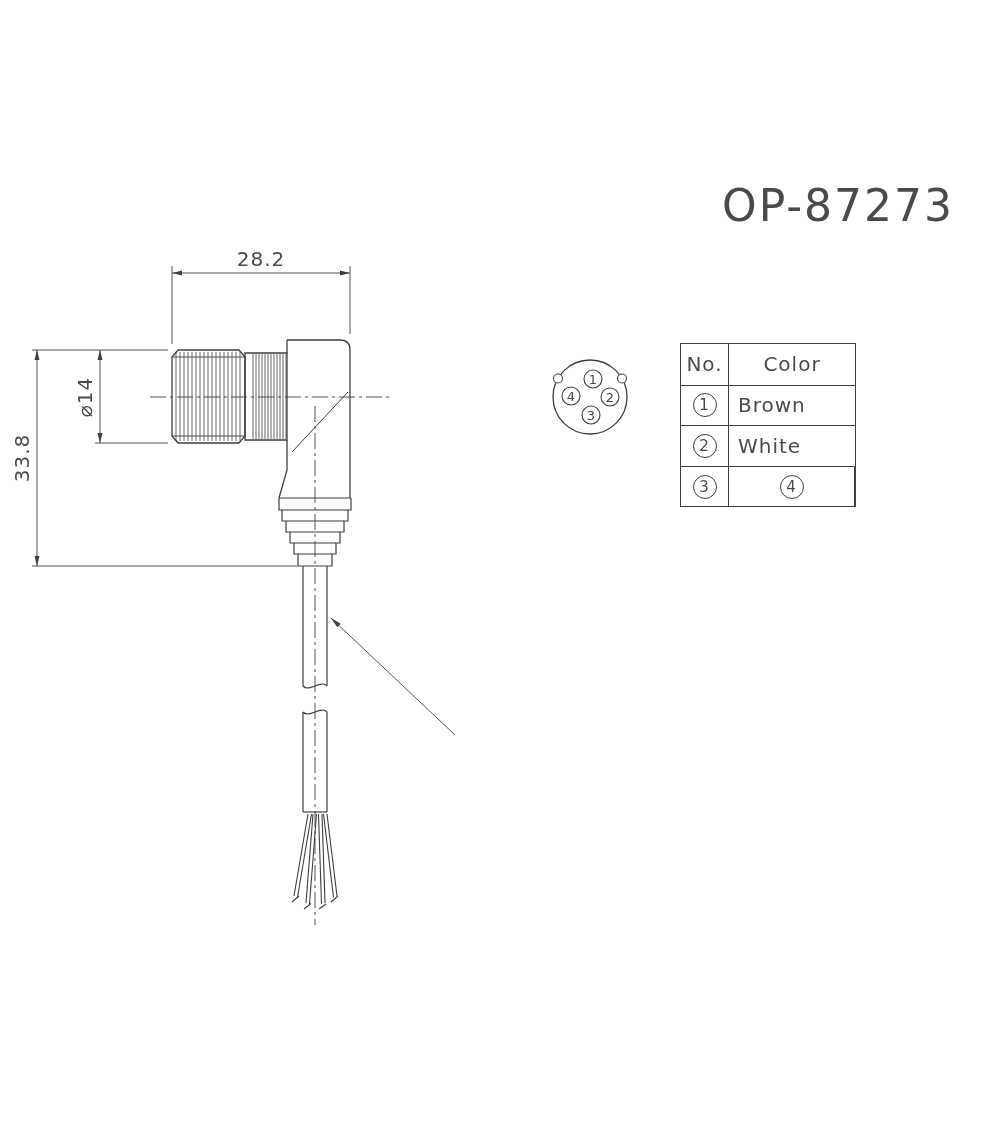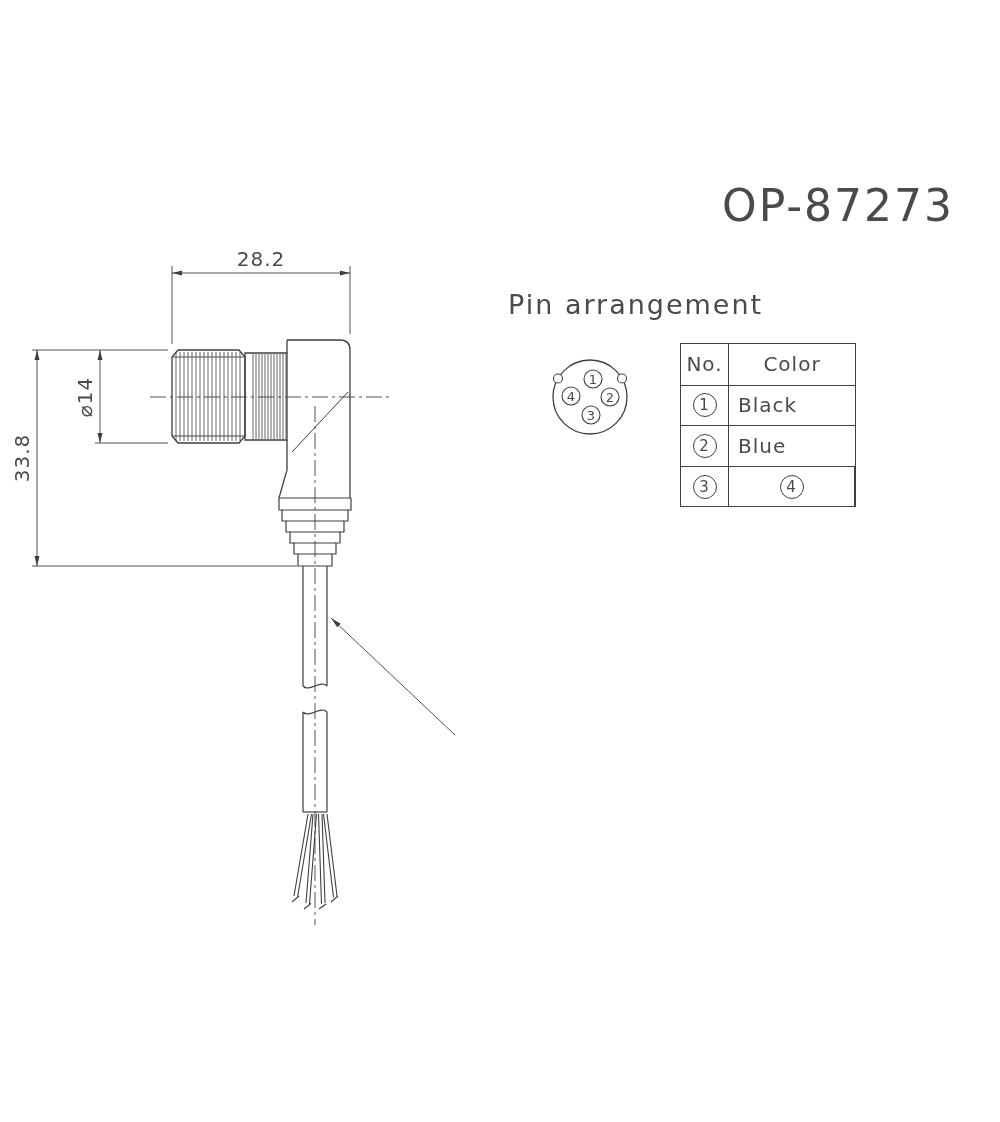--- a/index.html
+++ b/index.html
@@ -29,7 +29,6 @@
 <div class="page">
 
   <div class="title">OP-87273</div>
-  <div class="pin-heading">Pin arrangement</div>
 
   <svg class="drawing" width="1000" height="1122" viewBox="0 0 1000 1122">
 

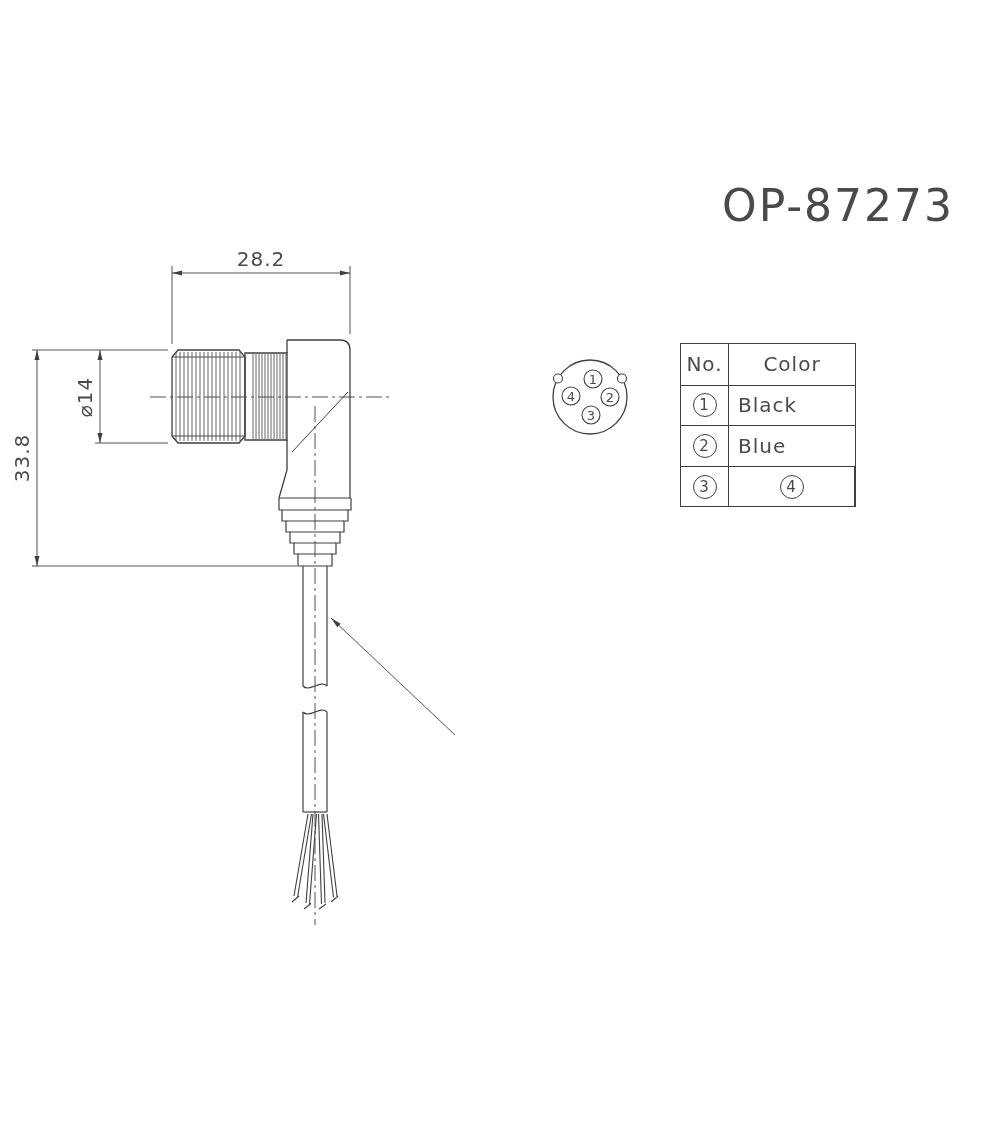--- a/index.html
+++ b/index.html
@@ -127,7 +127,7 @@
     <div class="cell c1">
       <span class="circ">1</span>
     </div>
-    <div class="cell color-cell">Black</div>
+    <div class="cell color-cell">Brown</div>
 
     <div class="cell c1">
       <span class="circ">2</span>

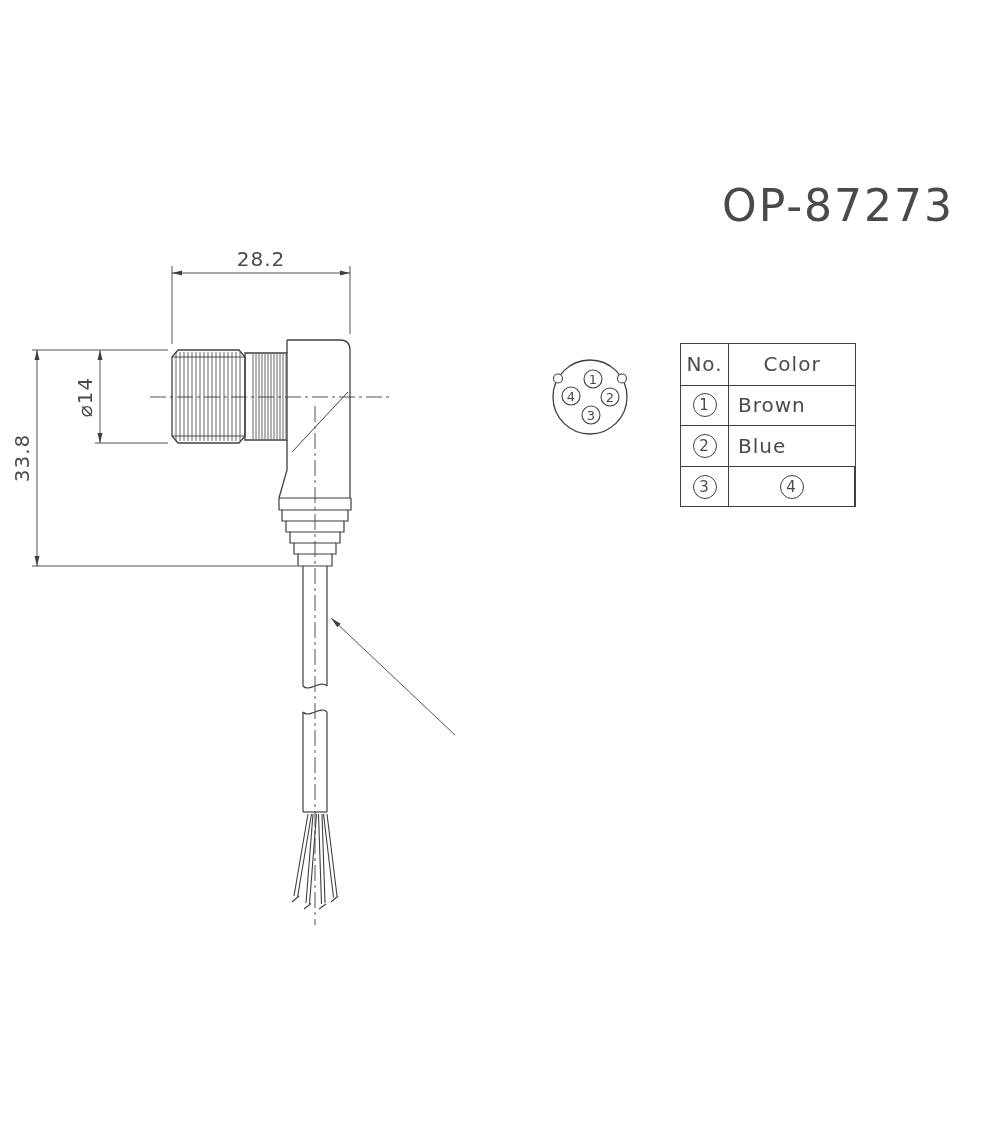--- a/index.html
+++ b/index.html
@@ -132,7 +132,7 @@
     <div class="cell c1">
       <span class="circ">2</span>
     </div>
-    <div class="cell color-cell">Blue</div>
+    <div class="cell color-cell">White</div>
 
     <div class="cell c1">
       <span class="circ">3</span>

